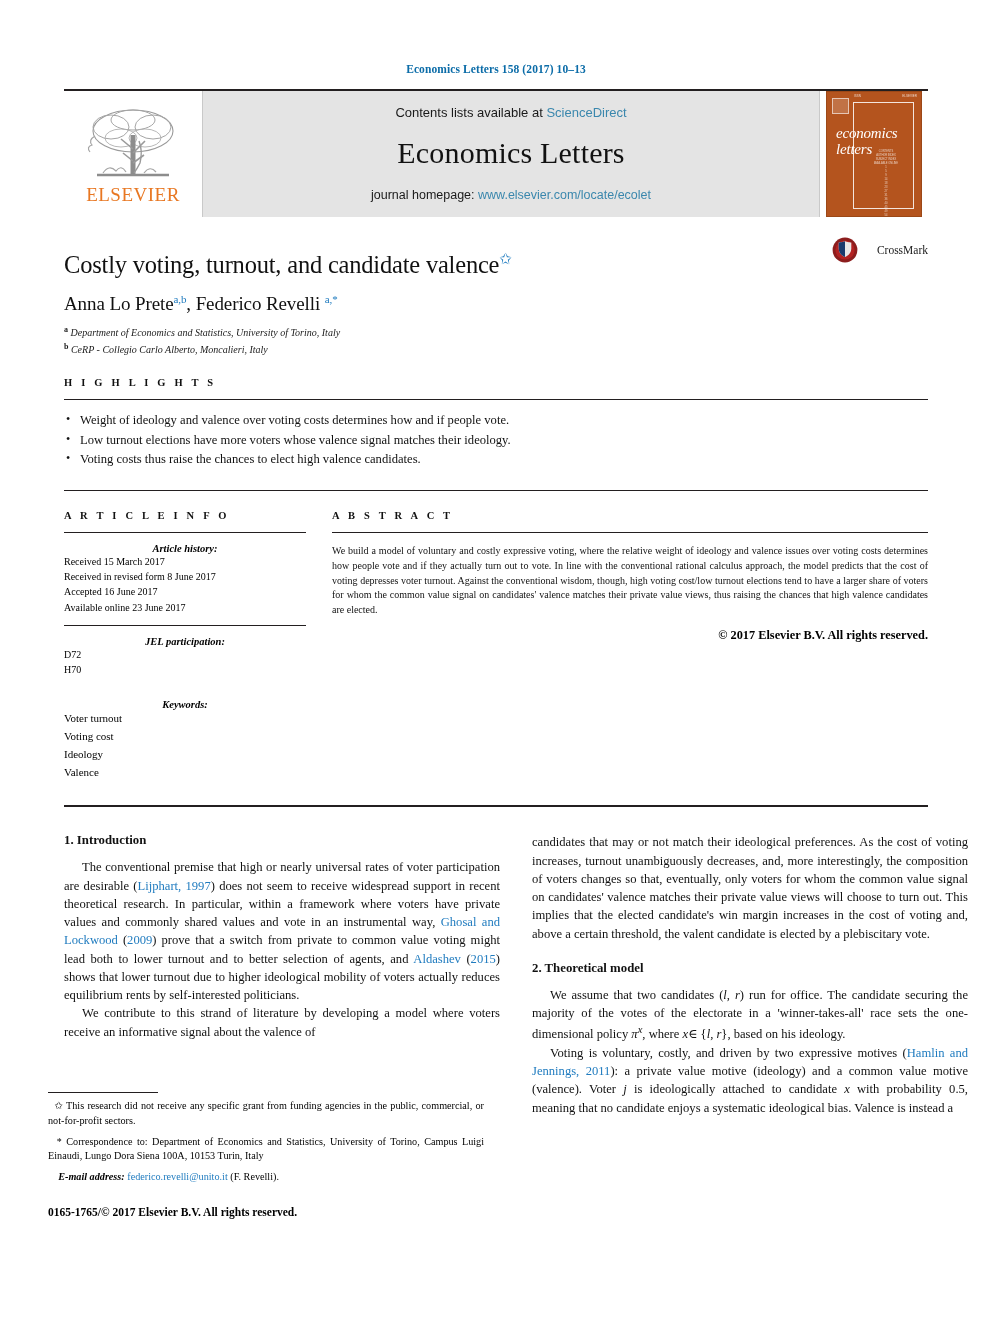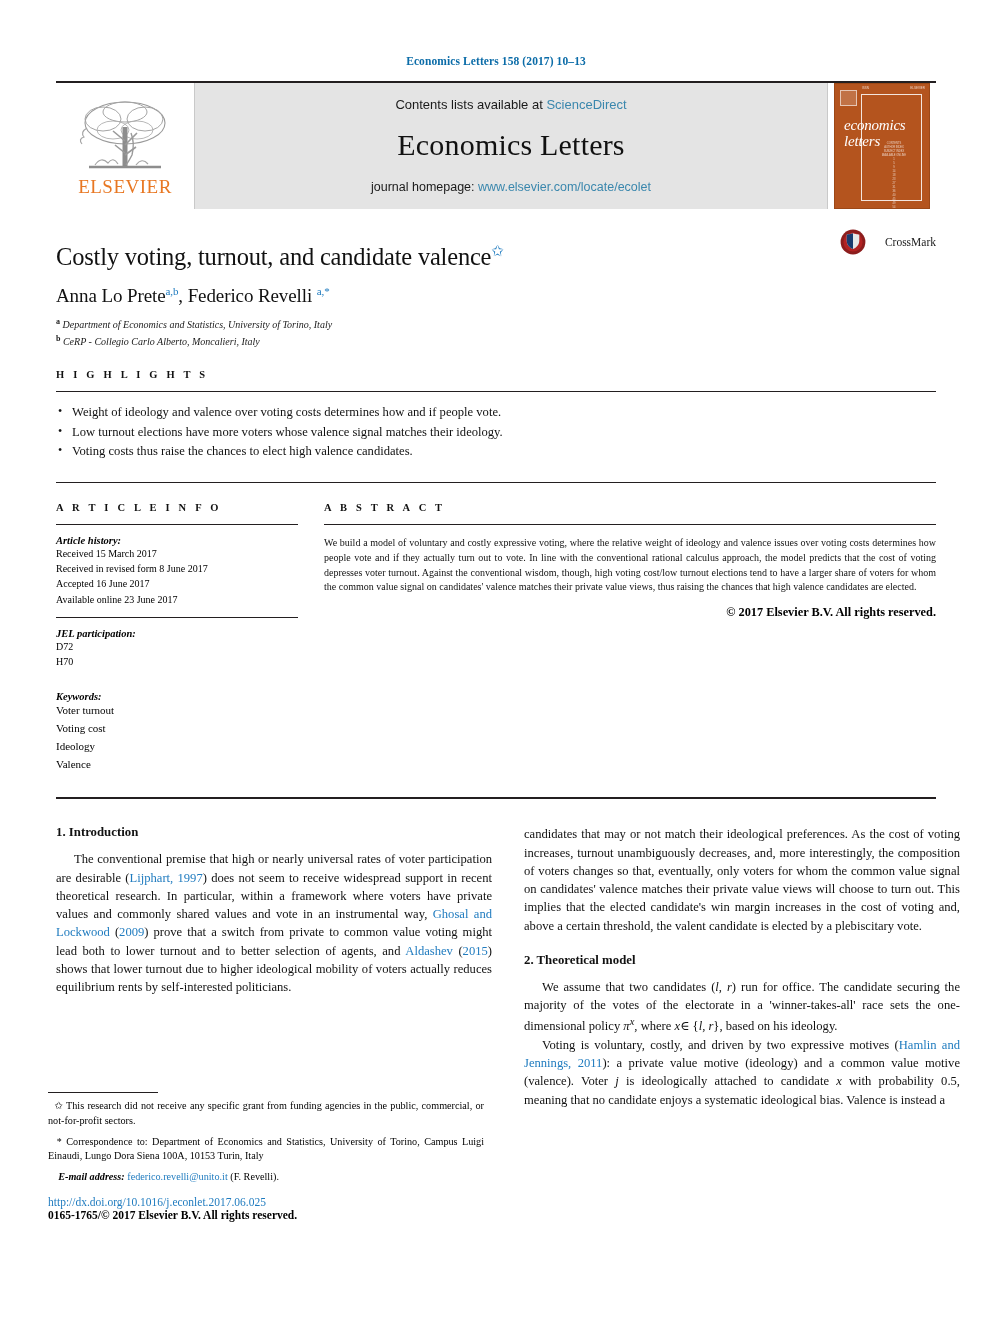--- a/index.html
+++ b/index.html
@@ -14,7 +14,7 @@
     overflow: hidden;
   }
 
-  .page { position: relative; width: 992px; height: 1323px; padding: 8px; }
+  .page { position: relative; width: 992px; height: 1323px; padding: 16px; }
 
   
   .running-head {

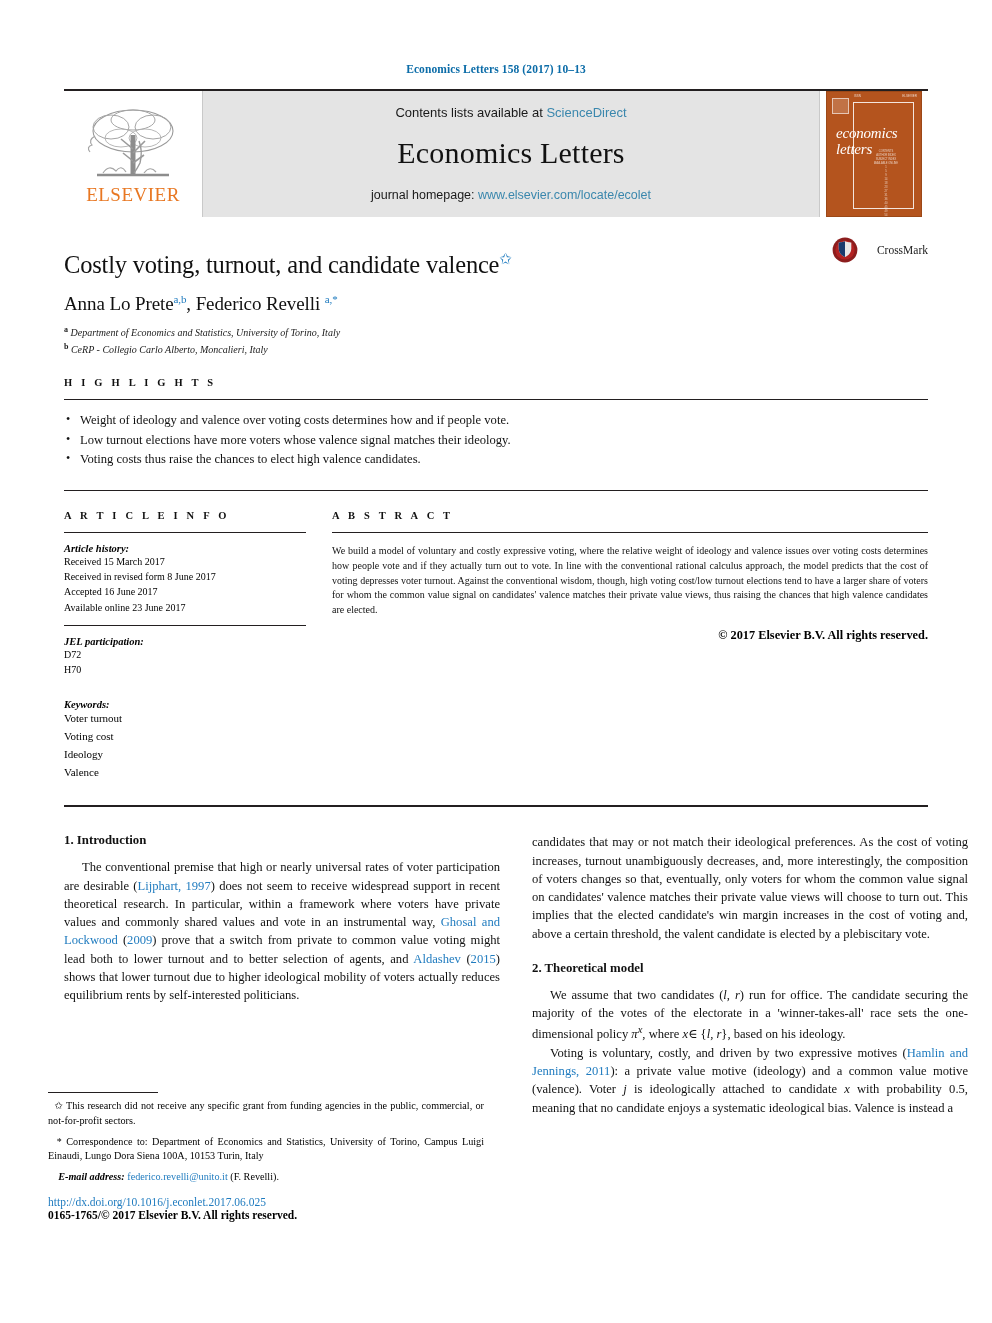--- a/index.html
+++ b/index.html
@@ -188,7 +188,7 @@
   .info-rule { border-top: 1px solid #231f20; margin-top: 11px; }
   .info-sub-rule { border-top: 1px solid #231f20; margin: 10px 0 0 0; }
 
-  .info-head { font-size: 10.5px; font-style: italic; font-weight: bold; margin-top: 10px; }
+  .info-head { font-size: 10.5px; font-style: italic; font-weight: bold; margin-top: 10px; text-align: center; }
   .info-line { font-size: 10px; line-height: 1.52; }
   .kw-line { font-size: 11px; line-height: 1.62; }
   .block-gap { height: 12px; }

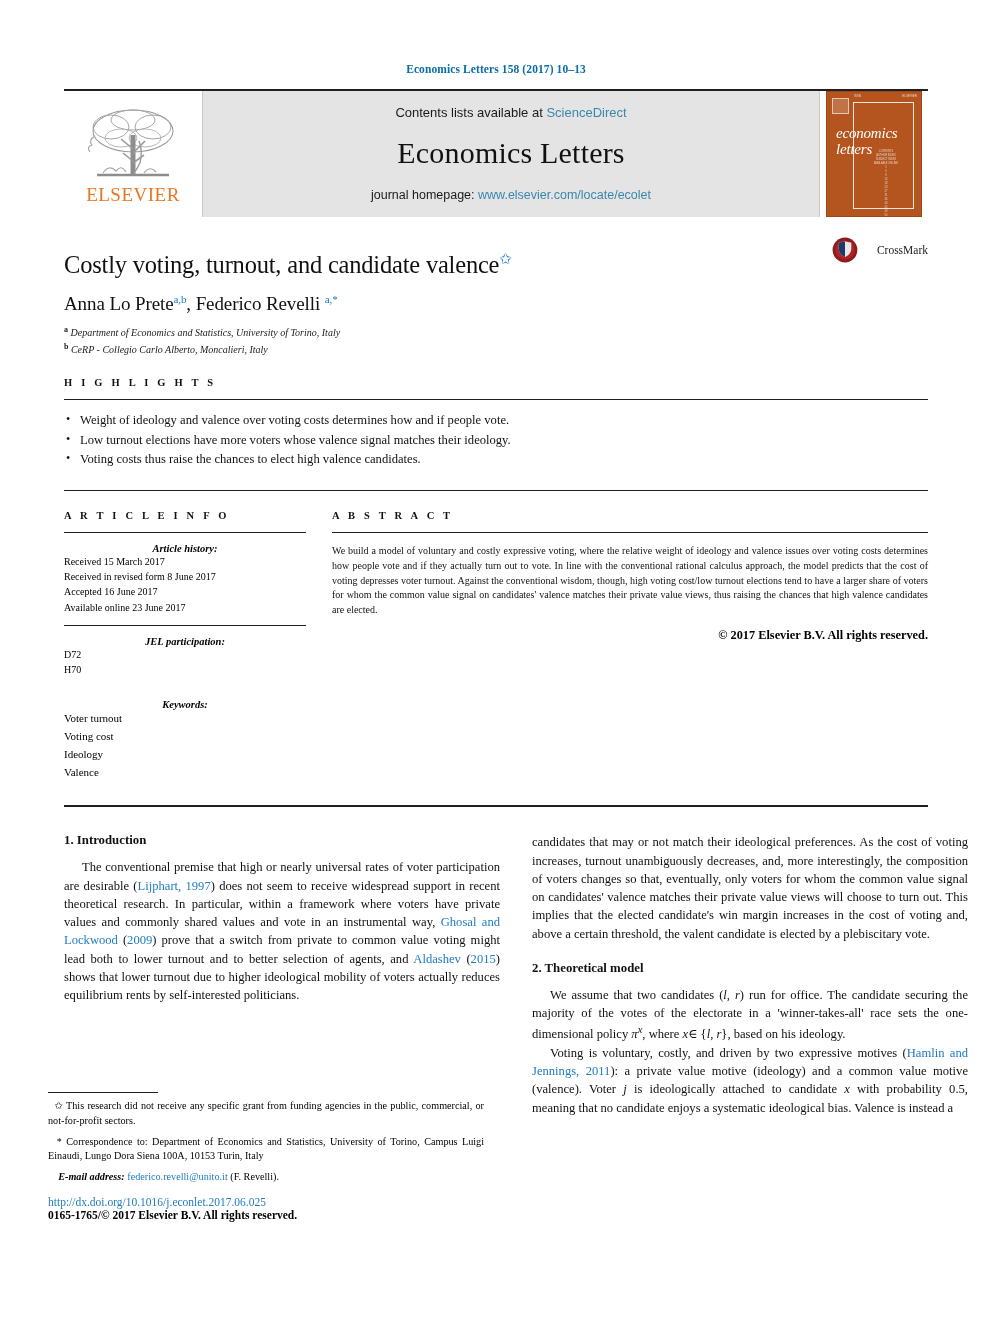--- a/index.html
+++ b/index.html
@@ -390,6 +390,7 @@
     <div class="bcol">
       <h2 class="sec-title">1. Introduction</h2>
       <p class="body-p"><span>The conventional premise that high or nearly universal rates of voter participation are desirable (</span><a class="cite" href="#">Lijphart, 1997</a><span>) does not seem to receive widespread support in recent theoretical research. In particular, within a framework where voters have private values and commonly shared values and vote in an instrumental way, </span><a class="cite" href="#">Ghosal and Lockwood</a><span> (</span><a class="cite" href="#">2009</a><span>) prove that a switch from private to common value voting might lead both to lower turnout and to better selection of agents, and </span><a class="cite" href="#">Aldashev</a><span> (</span><a class="cite" href="#">2015</a><span>) shows that lower turnout due to higher ideological mobility of voters actually reduces equilibrium rents by self-interested politicians.</span></p>
+      <p class="body-p">We contribute to this strand of literature by developing a model where voters receive an informative signal about the valence of</p>
     </div>
 
     <div class="bcol">

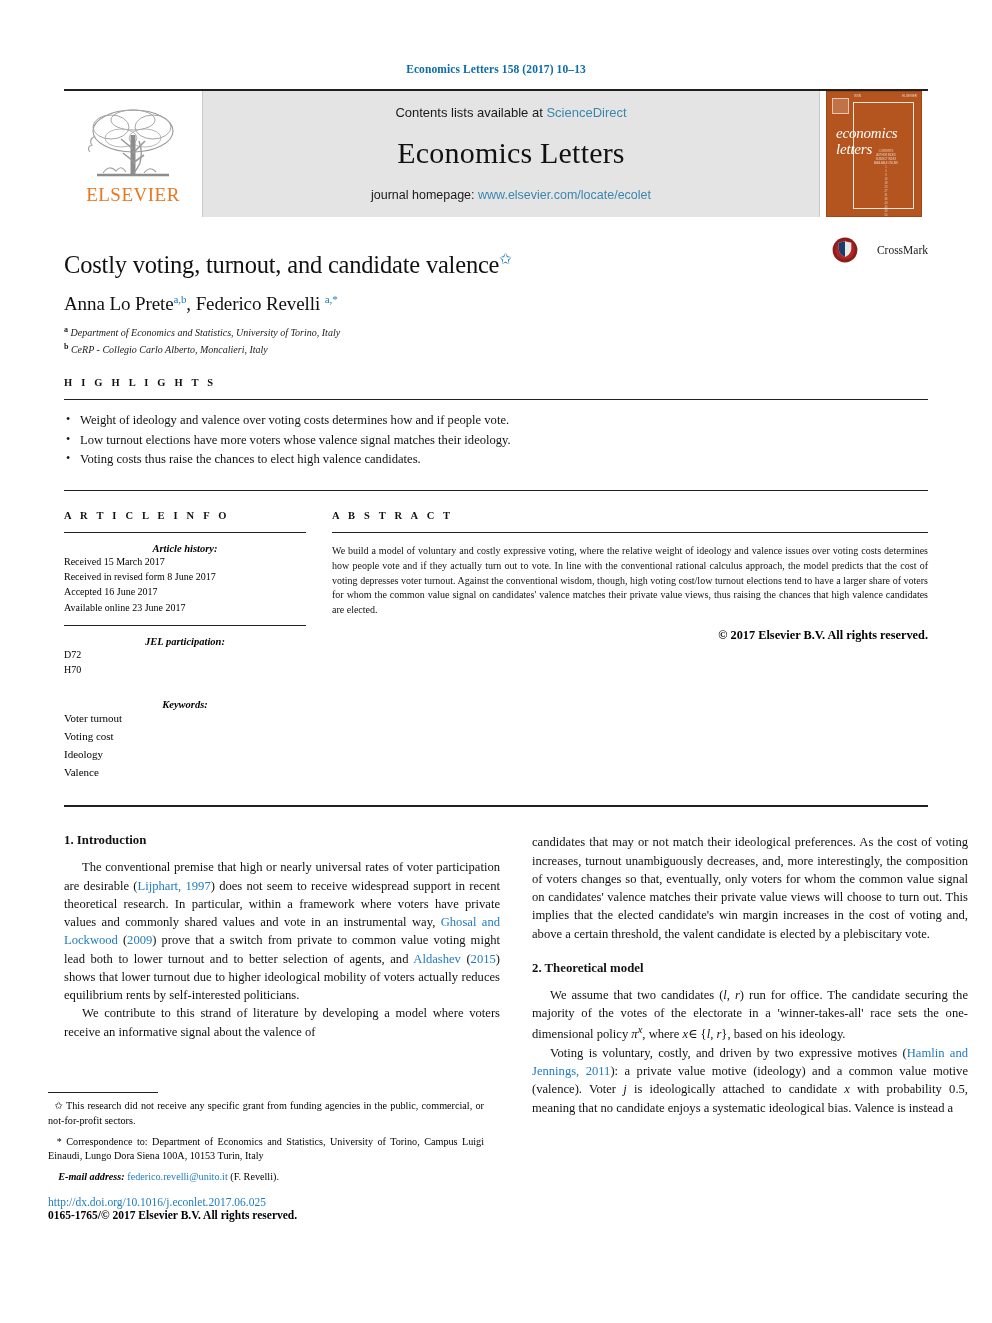--- a/index.html
+++ b/index.html
@@ -409,7 +409,6 @@
   </div>
 
   <div class="doi-block">
-    <a class="doi-link" href="#">http://dx.doi.org/10.1016/j.econlet.2017.06.025</a>
     <div class="issn-line">0165-1765/© 2017 Elsevier B.V. All rights reserved.</div>
   </div>
 

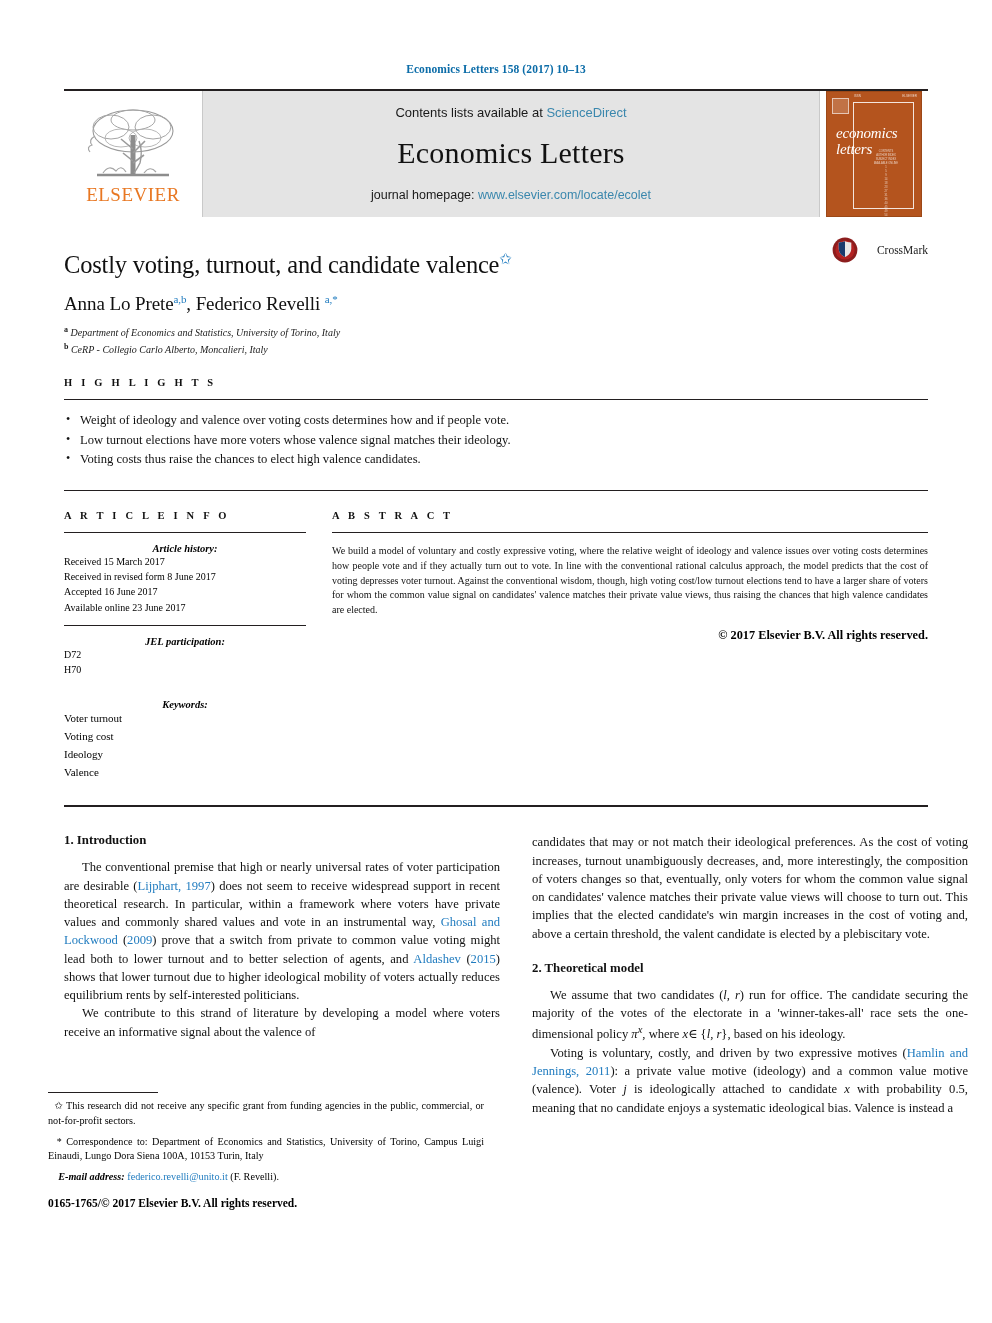--- a/index.html
+++ b/index.html
@@ -241,7 +241,7 @@
 
   .doi-block { position: absolute; left: 48px; top: 1196px; width: 500px; }
   .doi-link { font-size: 11.5px; color: #1f7bbf; text-decoration: none; display: block; }
-  .issn-line { font-size: 11.5px; font-weight: bold; margin-top: 1px; }
+  .issn-line { font-size: 11.5px; font-weight: bold; margin-top: 10px; }
 </style>
 </head>
 <body>

